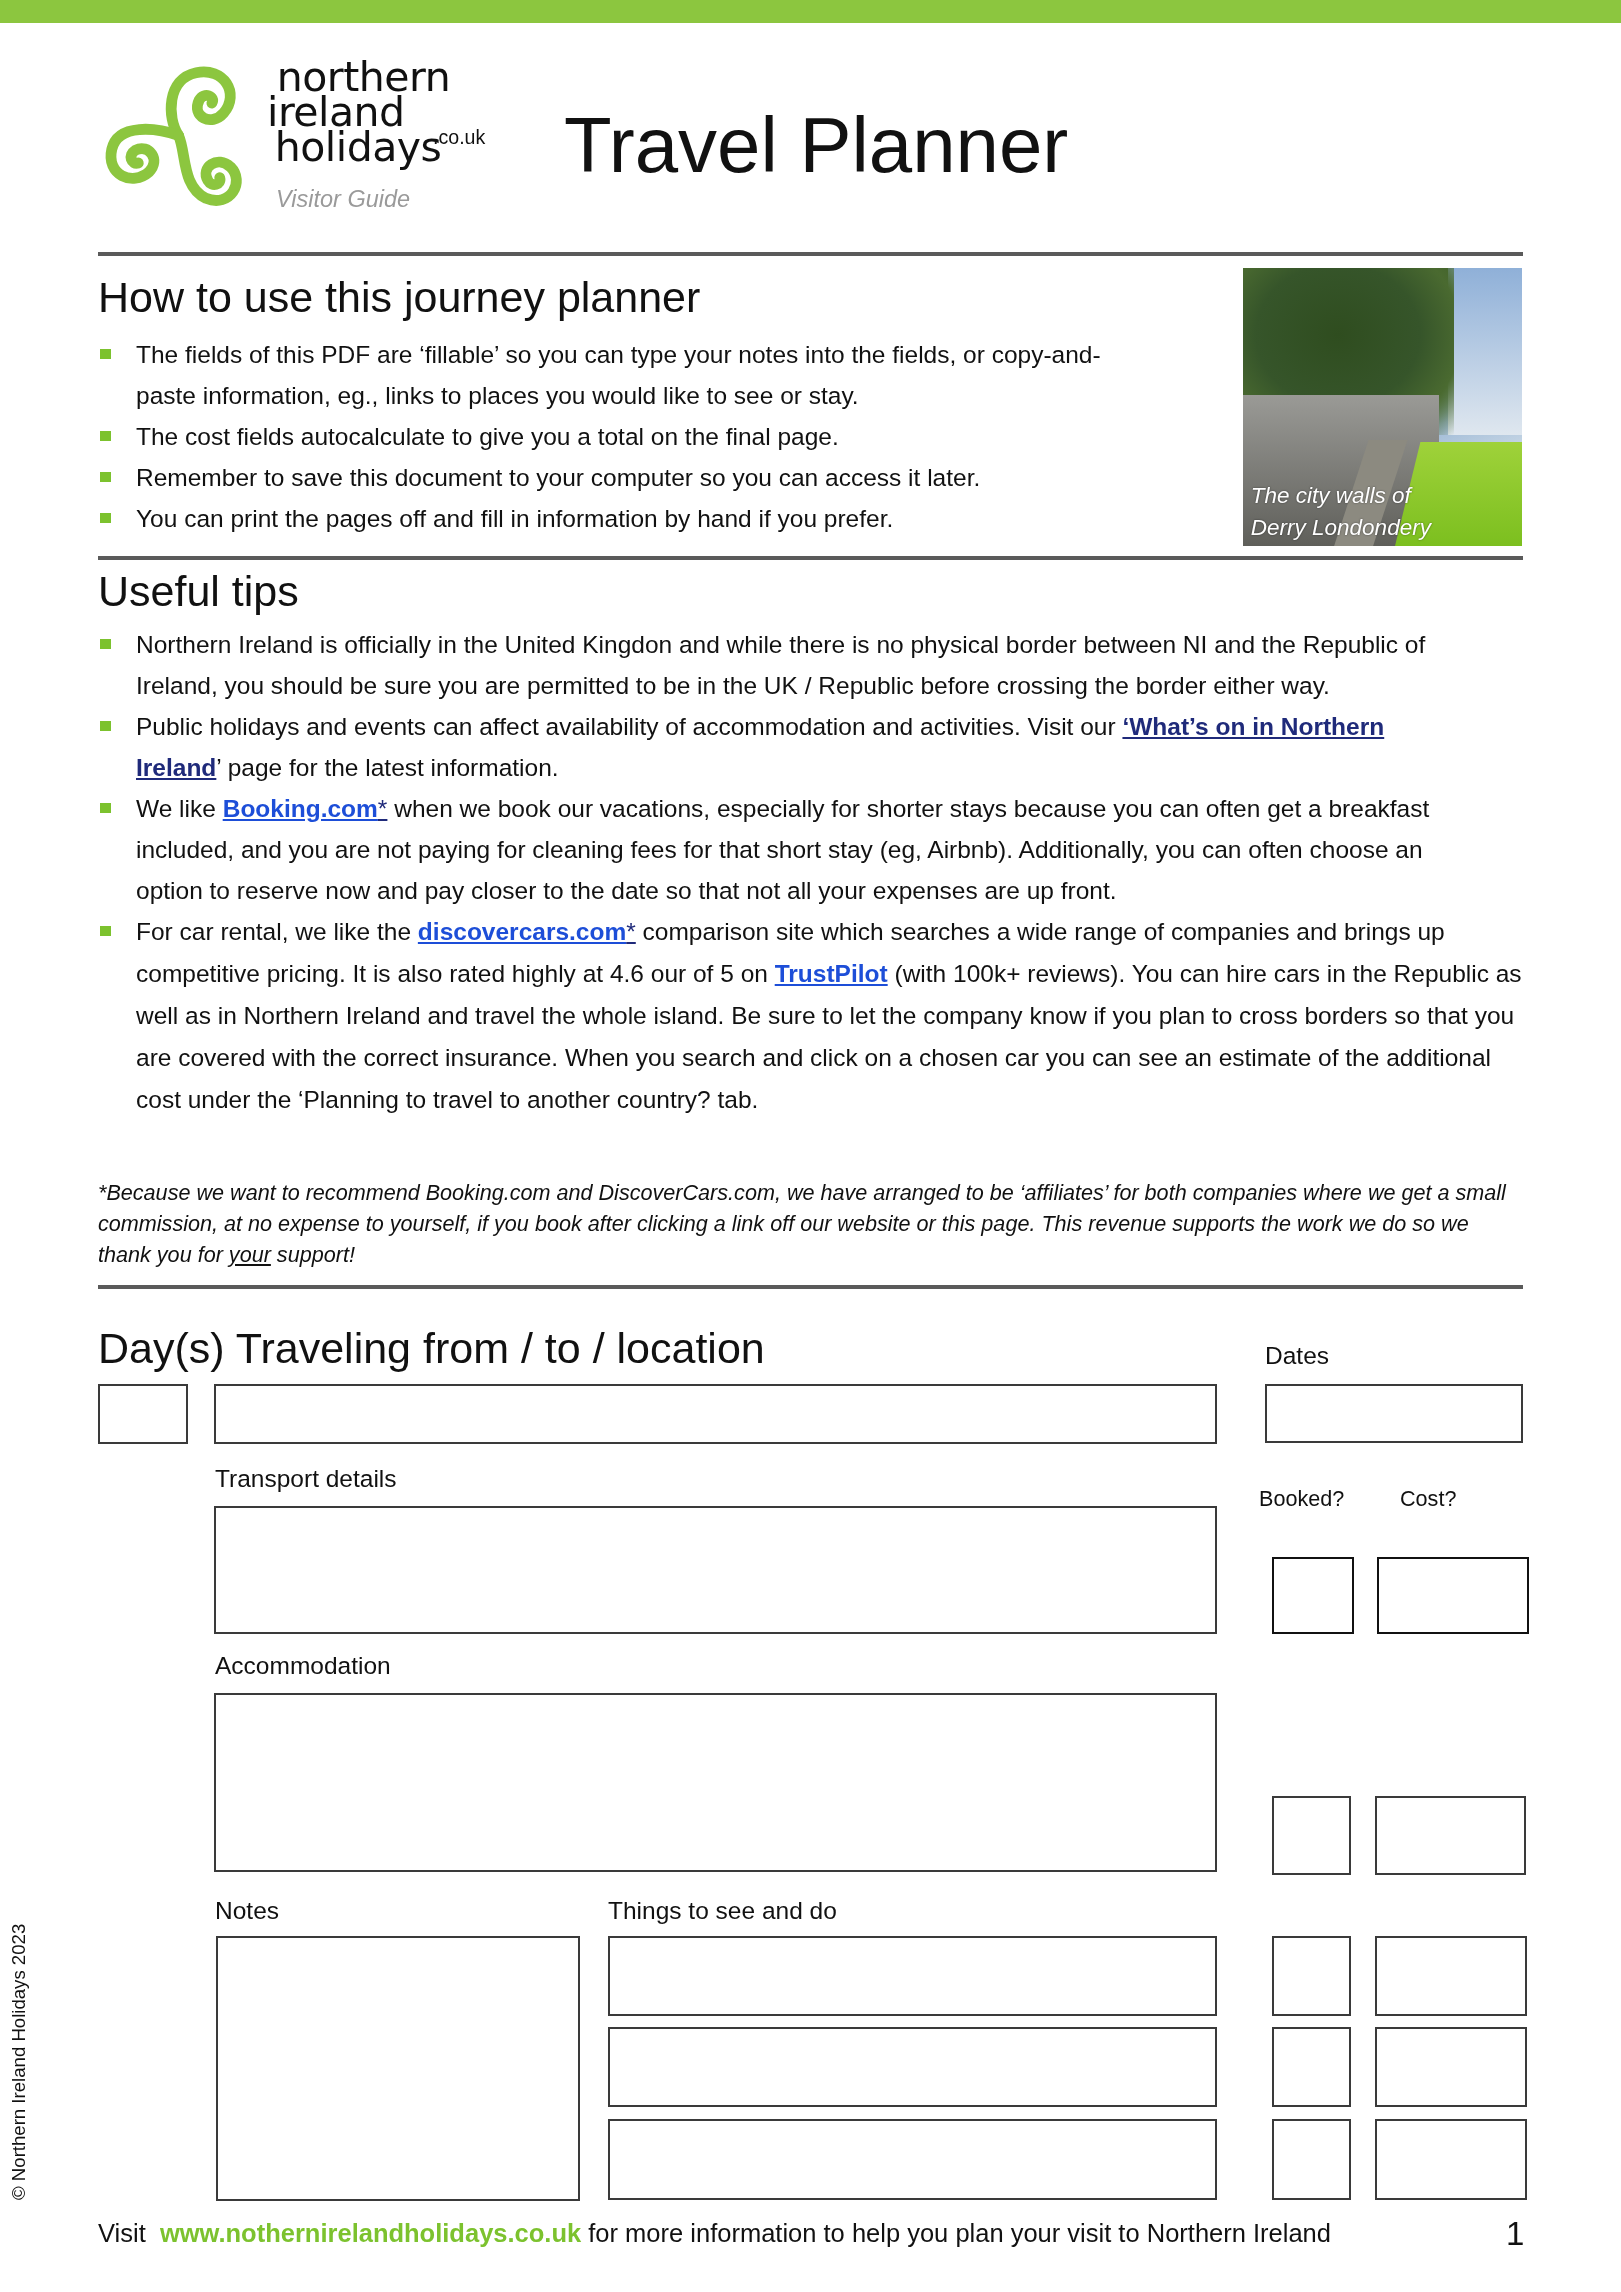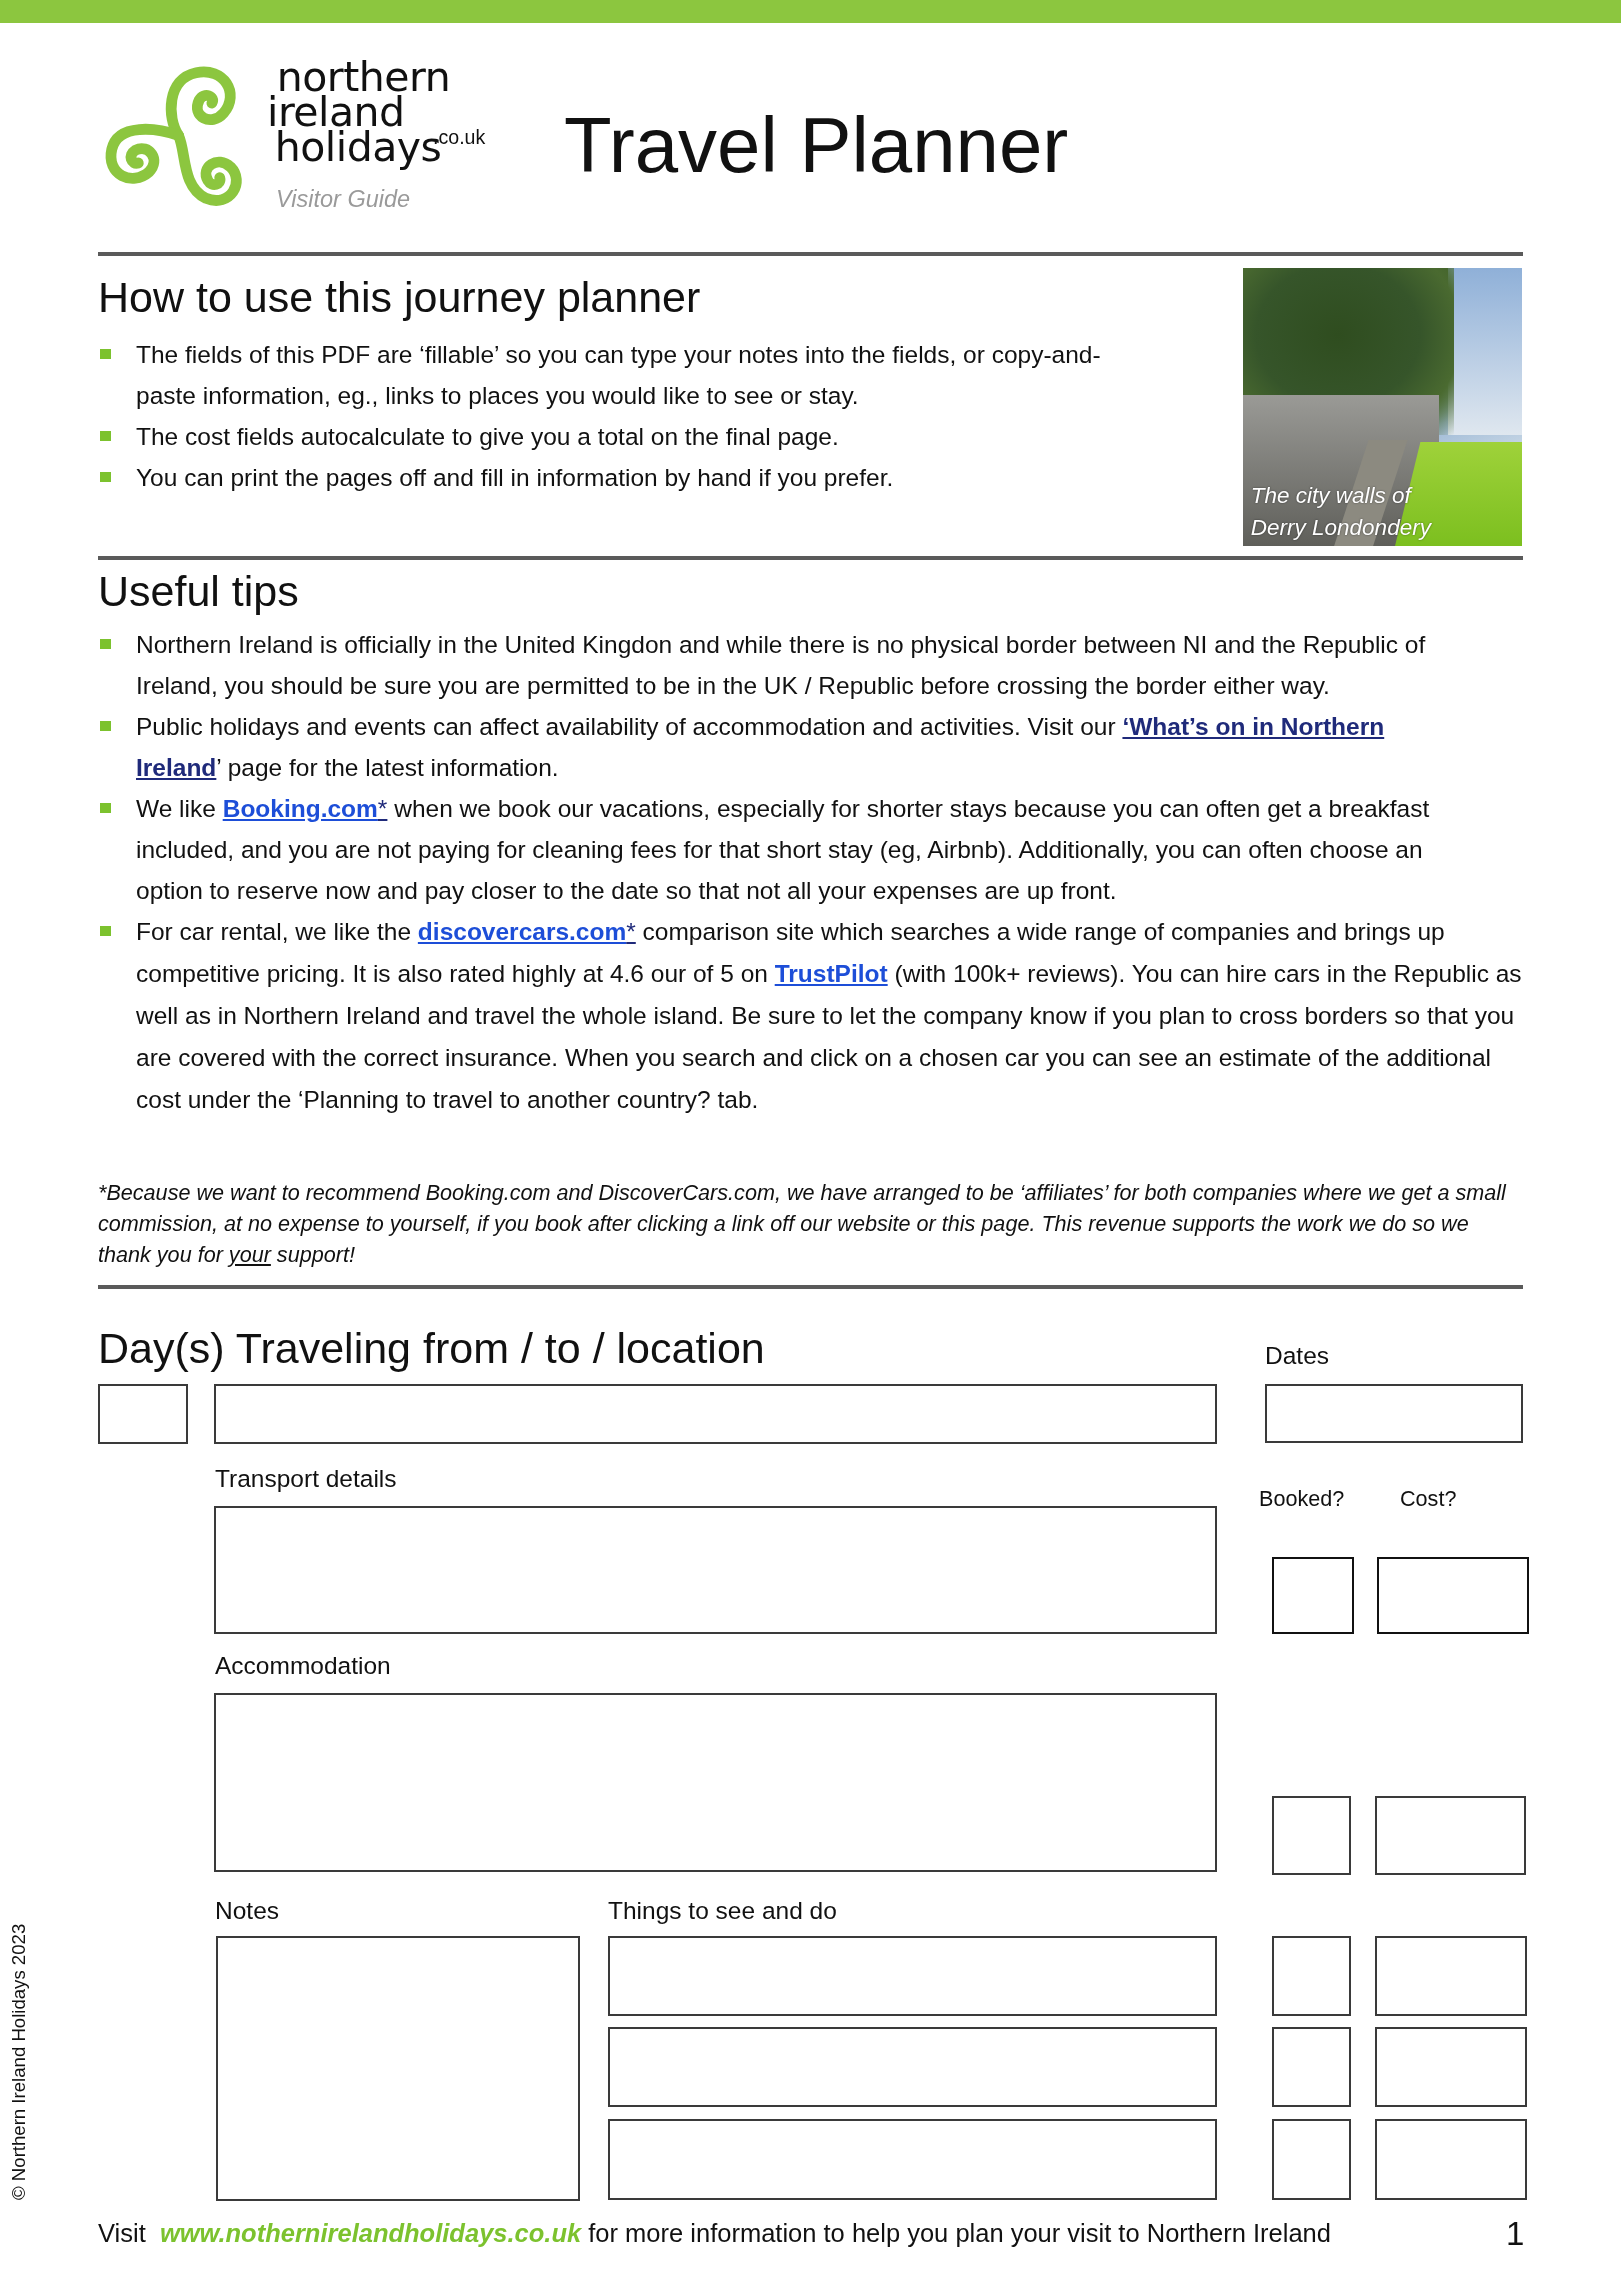--- a/index.html
+++ b/index.html
@@ -83,6 +83,7 @@
 <ul class="bullets" style="top:334px;width:1029px">
   <li><span class="sq"></span><span>The fields of this PDF are ‘fillable’ so you can type your notes into the fields, or copy-and-paste information, eg., links to places you would like to see or stay.</span></li>
   <li><span class="sq"></span><span>The cost fields autocalculate to give you a total on the final page.</span></li>
+  <li><span class="sq"></span><span>Remember to save this document to your computer so you can access it later.</span></li>
   <li><span class="sq"></span><span>You can print the pages off and fill in information by hand if you prefer.</span></li>
 </ul>
 

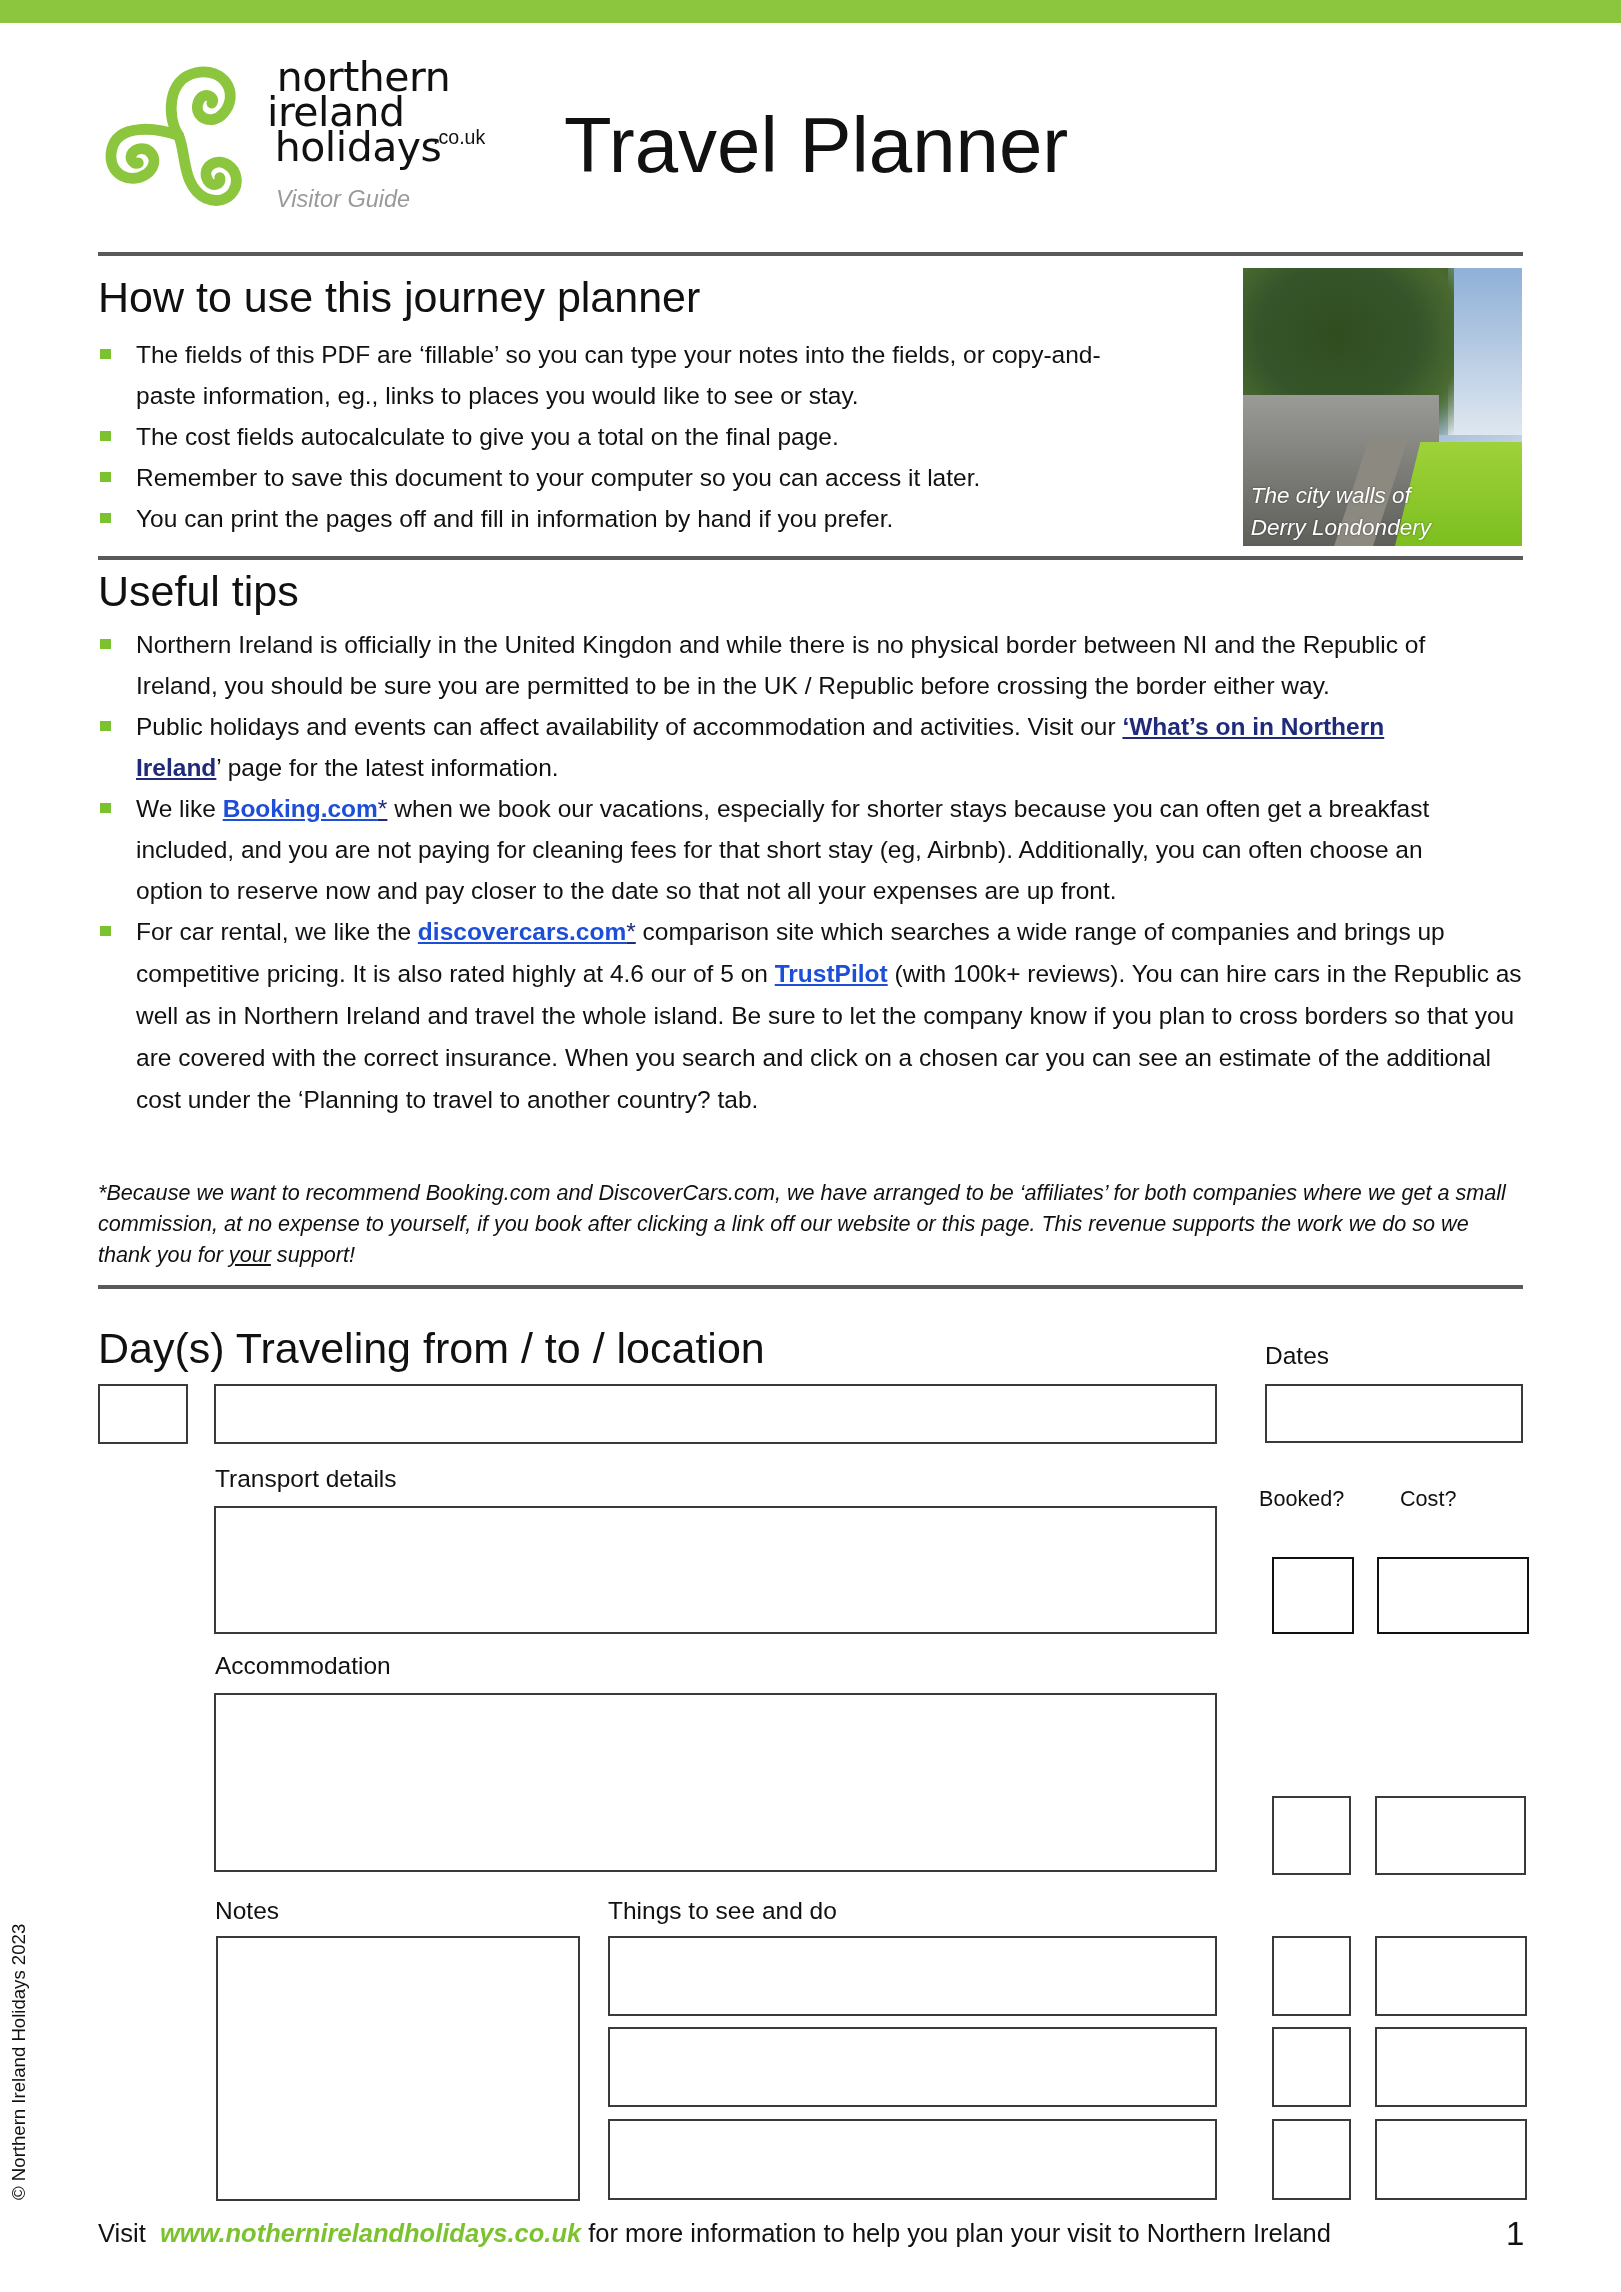--- a/index.html
+++ b/index.html
@@ -48,7 +48,7 @@
   .box { position:absolute; border:2px solid #3a3a3a; box-sizing:border-box; background:#fff; }
   .box.bold { border-width:2.9px; border-color:#111; }
   .footer { left:98px; top:2221px; font-size:25.5px; line-height:1; white-space:nowrap; }
-  .footer .url { color:#7cc22e; font-weight:700;font-style:italic; }
+  .footer .url { color:#7cc22e; font-weight:700; }
   .pagenum { left:1506px; top:2217px; font-size:33px; line-height:1; }
   .copyright { left:9.8px; top:2200px; transform-origin:0 0; transform:rotate(-90deg);
                font-size:18.6px; white-space:nowrap; line-height:1; }

